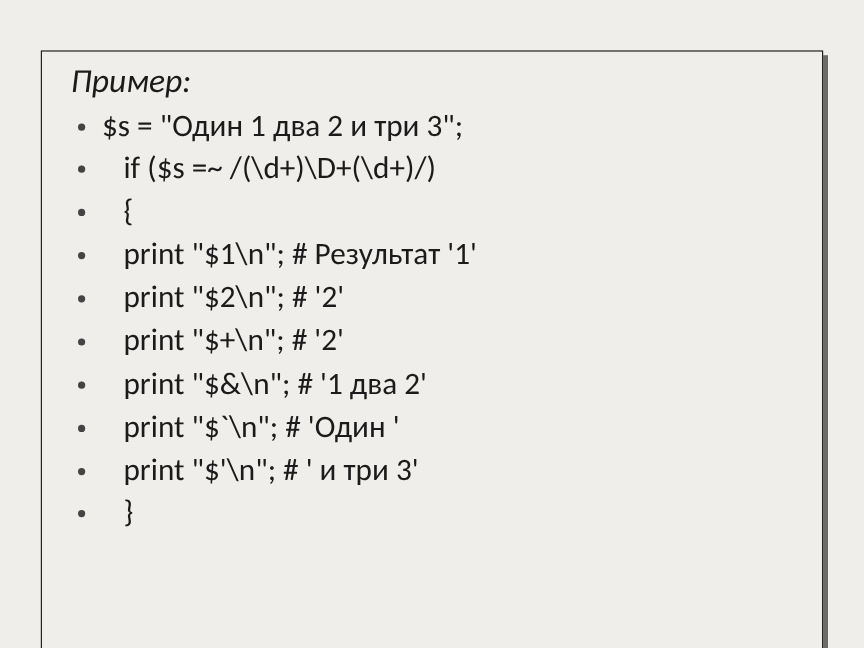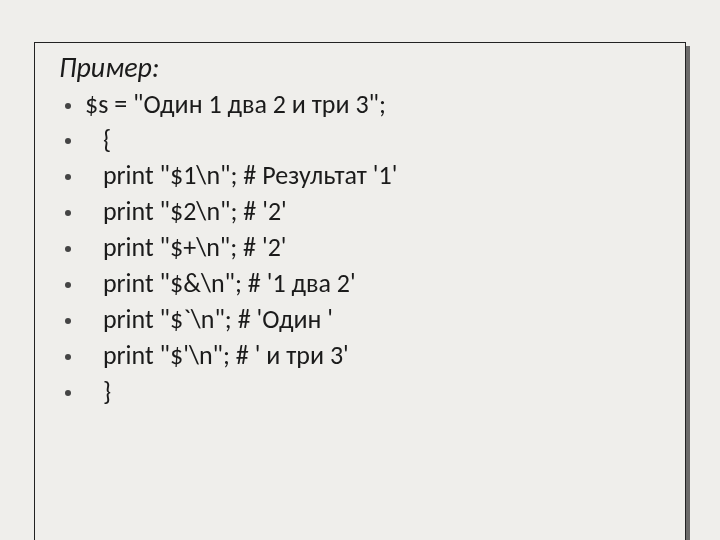--- a/index.html
+++ b/index.html
@@ -58,6 +58,7 @@
   <div class="title">Пример:</div>
   <ul>
     <li>$s = "Один 1 два 2 и три 3";</li>
+    <li class="indent"> if ($s =~ /(\d+)\D+(\d+)/)</li>
     <li class="indent"> {</li>
     <li class="indent"> print "$1\n"; # Результат '1'</li>
     <li class="indent"> print "$2\n"; # '2'</li>

